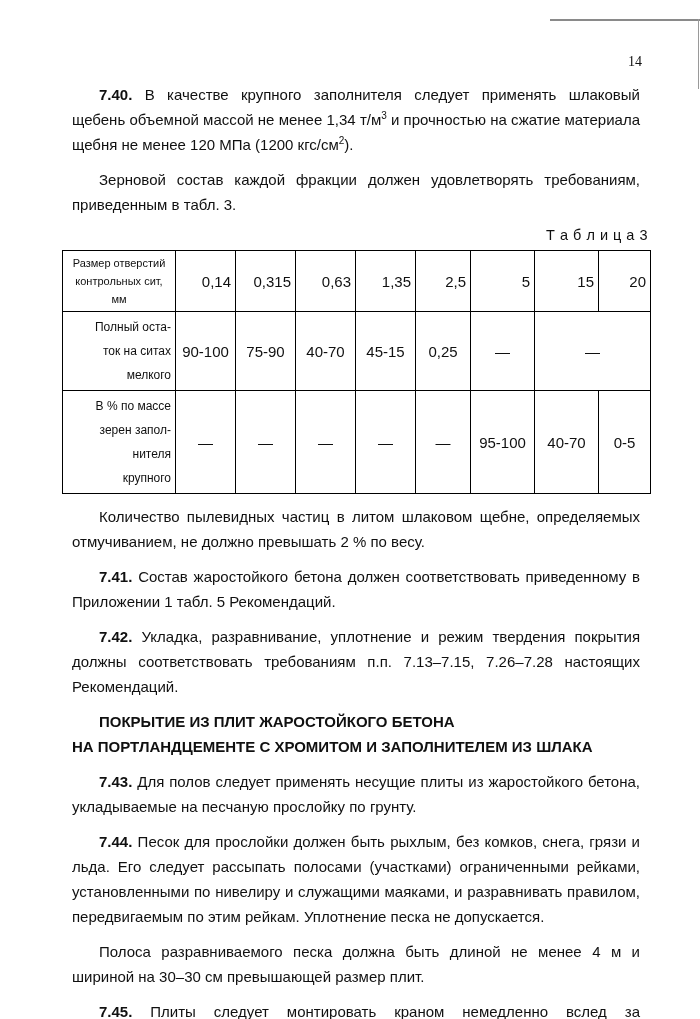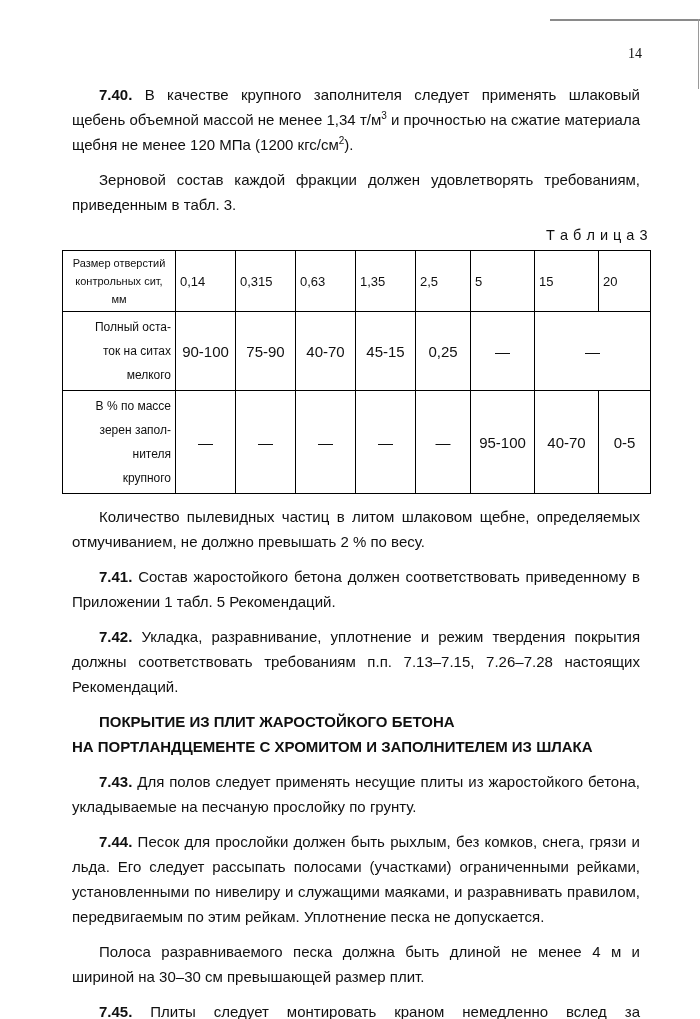--- a/index.html
+++ b/index.html
@@ -21,7 +21,7 @@
     background: #9a9a9a;
   }
   .page-number {
-    position: absolute; top: 46px; right: 58px;
+    position: absolute; top: 54px; right: 58px;
     font-family: "Liberation Serif", serif;
     font-size: 14px;
   }

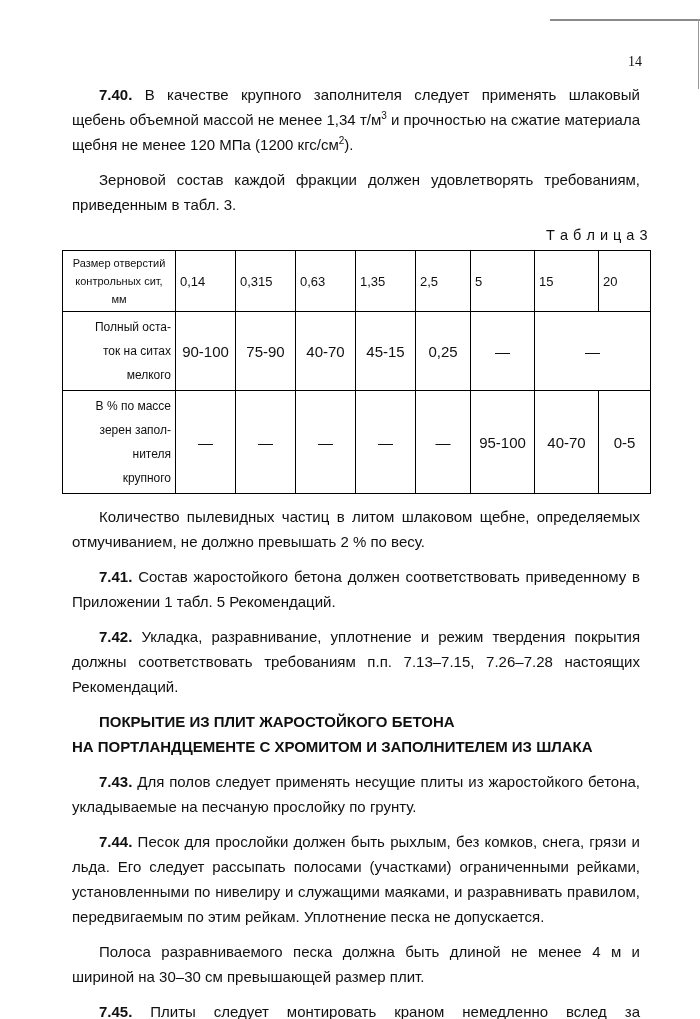--- a/index.html
+++ b/index.html
@@ -63,8 +63,8 @@
     white-space: pre-line;
   }
   .size-cell {
-    font-size: 13px;
-    text-align: left;
+    font-size: 15px;
+    text-align: right;
     vertical-align: middle;
   }
   .row-label {

